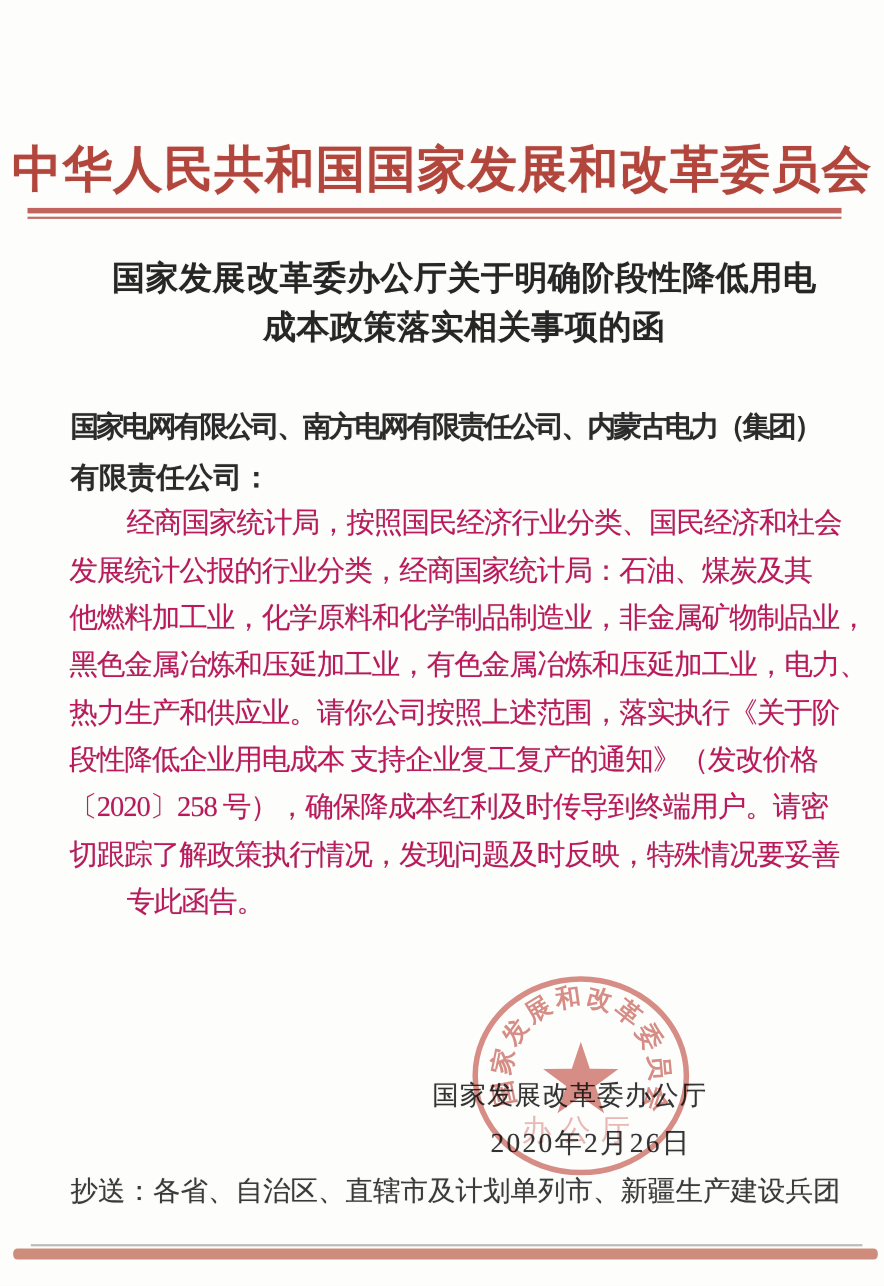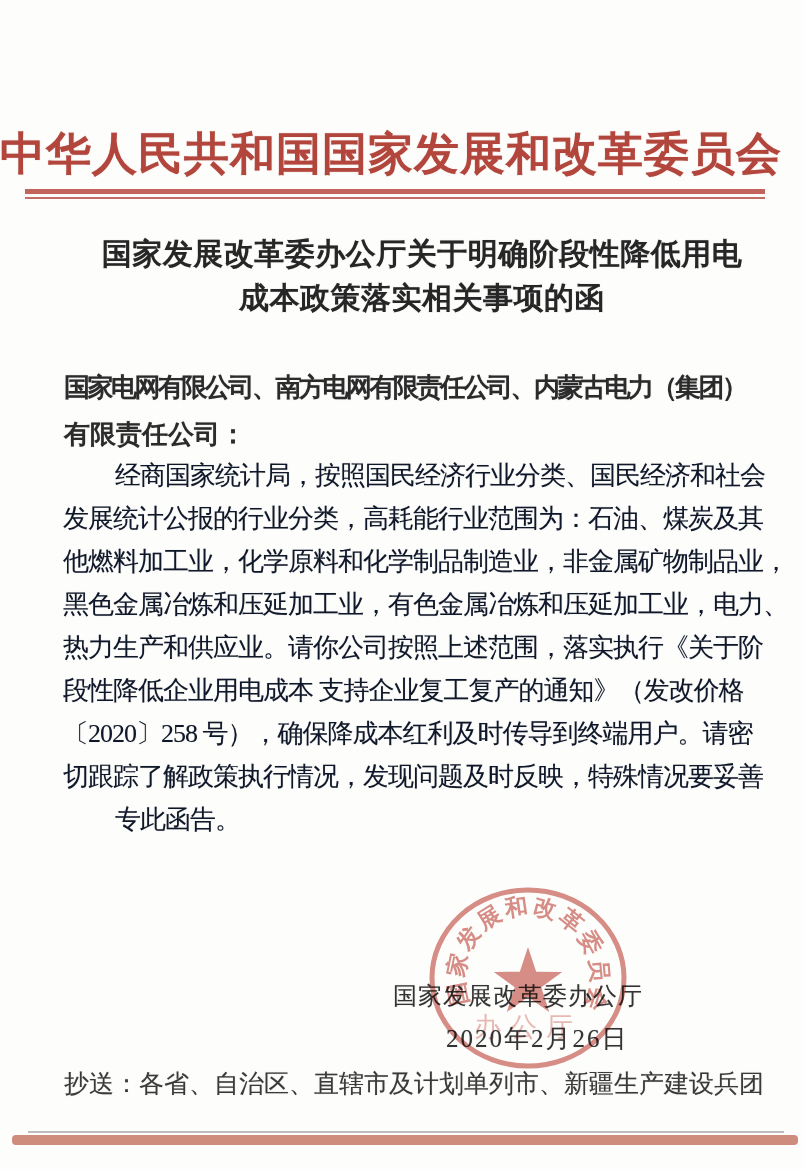--- a/index.html
+++ b/index.html
@@ -17,6 +17,7 @@
   
   .agency-header{
     position:absolute;top:124px;left:0;width:100%;
+    text-align:center;
     font-size:45px;font-weight:bold;
     letter-spacing:1px;
     color:#b2463c;

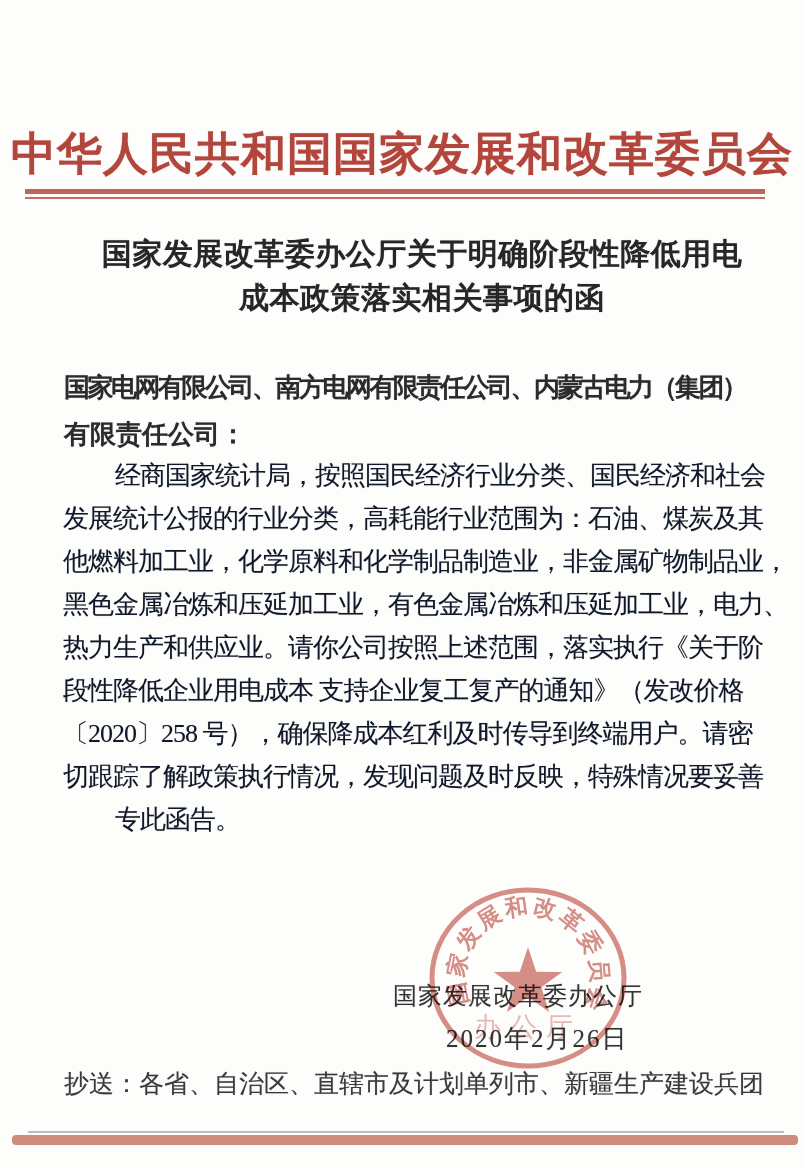--- a/index.html
+++ b/index.html
@@ -53,7 +53,7 @@
     position:absolute;top:454px;left:63px;width:690px;
     font-size:26px;line-height:43px;
     letter-spacing:-1px;
-    color:#0f172a;white-space:nowrap;
+    color:#be185d;white-space:nowrap;
   }
   .indent{text-indent:2em;}
 

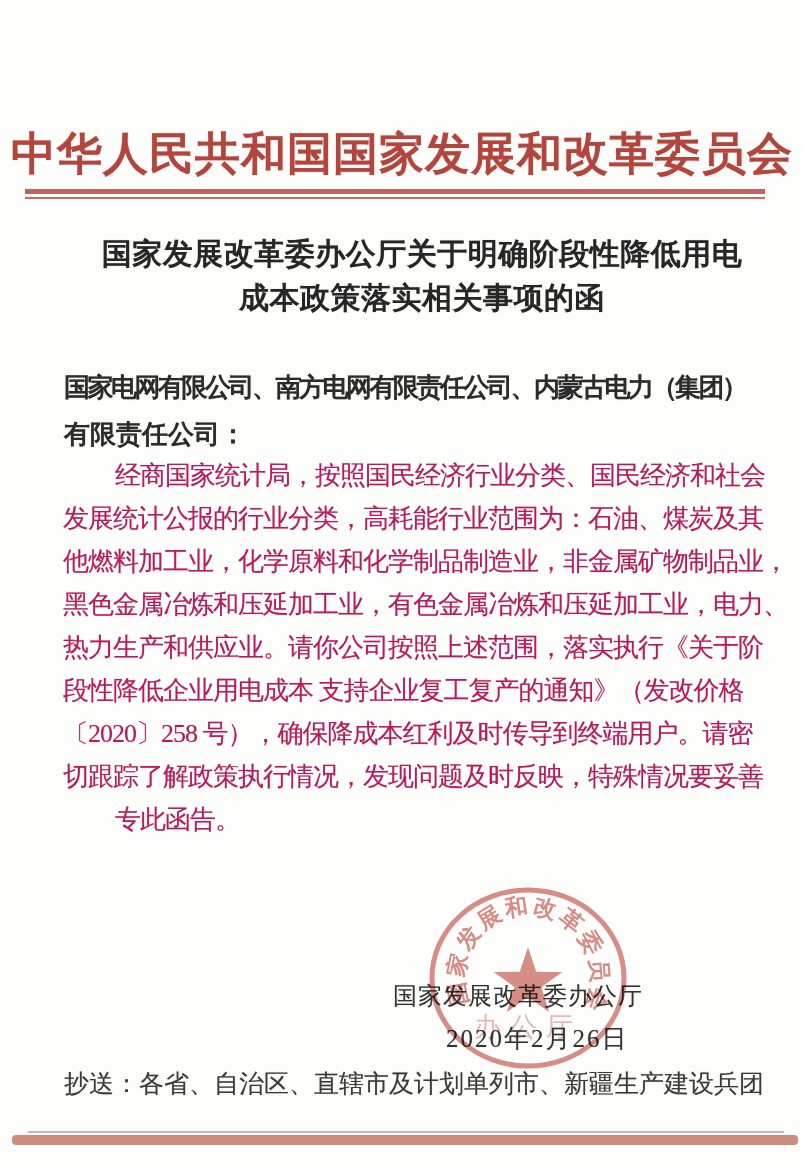--- a/index.html
+++ b/index.html
@@ -114,7 +114,7 @@
 
   <div class="body-block scan-text">
     <div class="indent">经商国家统计局，按照国民经济行业分类、国民经济和社会</div>
-    <div>发展统计公报的行业分类，高耗能行业范围为：石油、煤炭及其</div>
+    <div>发展统计公报的行业分类，经商国家统计局：石油、煤炭及其</div>
     <div>他燃料加工业，化学原料和化学制品制造业，非金属矿物制品业，</div>
     <div>黑色金属冶炼和压延加工业，有色金属冶炼和压延加工业，电力、</div>
     <div>热力生产和供应业。请你公司按照上述范围，落实执行《关于阶</div>

